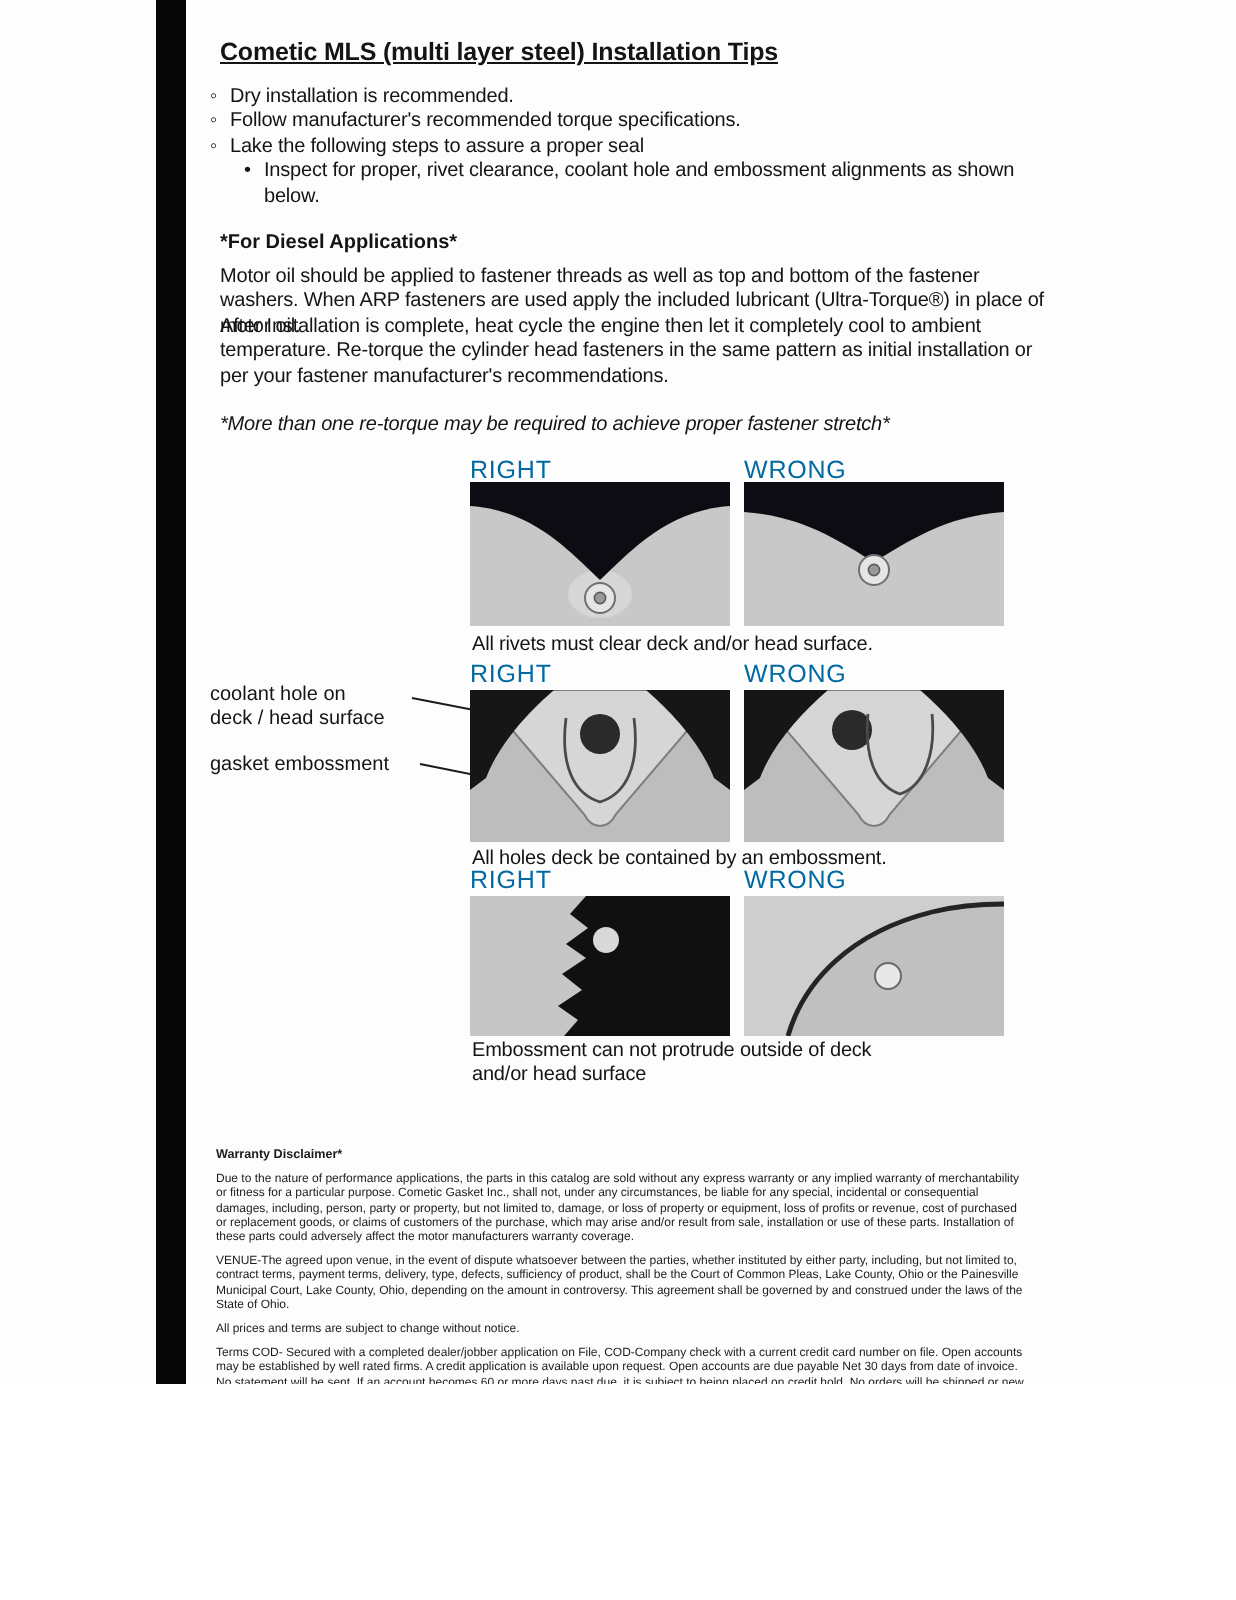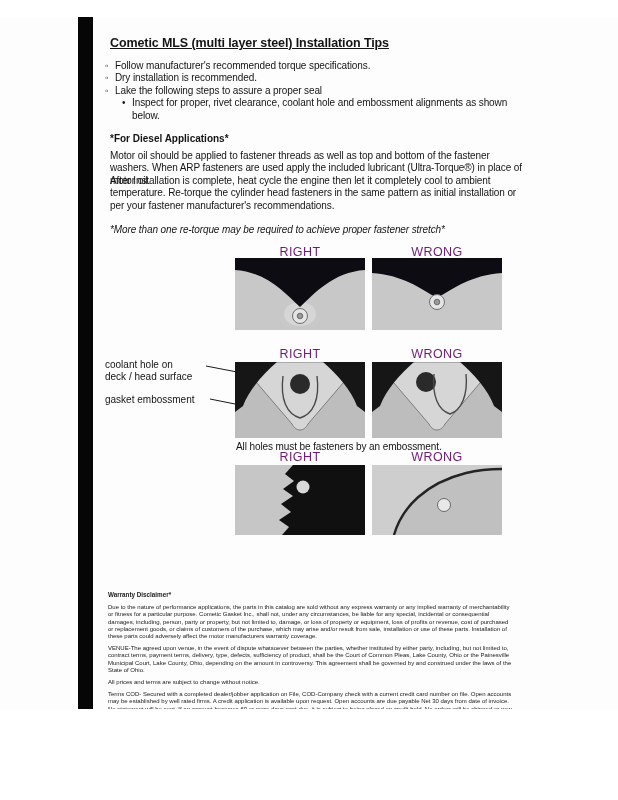--- a/index.html
+++ b/index.html
@@ -5,7 +5,7 @@
   * { margin:0; padding:0; box-sizing:border-box; }
   html,body { background:#ffffff; }
   .page {
-    position:relative; width:618px; height:692px; margin:17px auto;
+    position:relative; width:618px; height:692px; margin:0 auto;
     background:#fdfdfd; overflow:hidden; color:#141414;
     font-family:"Liberation Sans", sans-serif;
   }

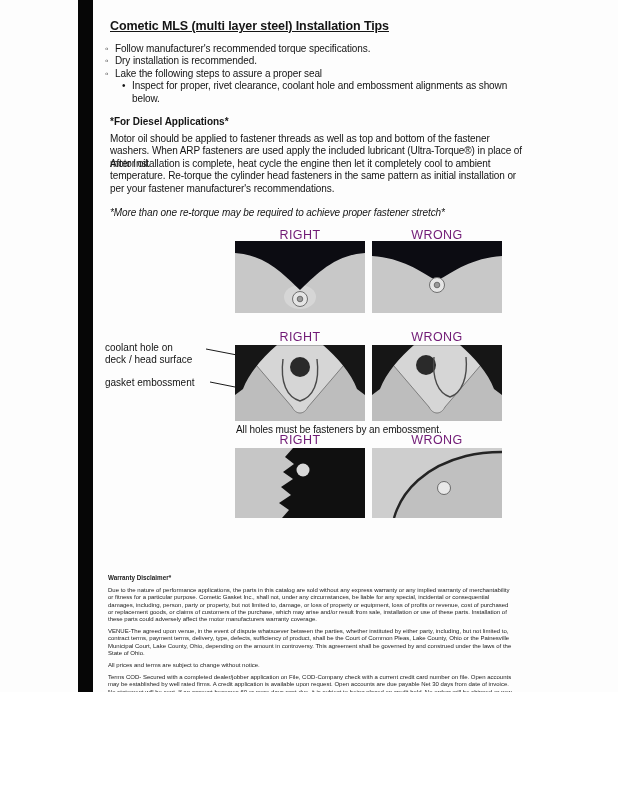--- a/index.html
+++ b/index.html
@@ -54,8 +54,8 @@
   <h1 class="title">Cometic MLS (multi layer steel) Installation Tips</h1>
 
   <div class="tips">
+    <div class="tip"><span>Dry installation is recommended.</span></div>
     <div class="tip"><span>Follow manufacturer's recommended torque specifications.</span></div>
-    <div class="tip"><span>Dry installation is recommended.</span></div>
     <div class="tip"><span>Lake the following steps to assure a proper seal</span></div>
     <div class="tip sub"><span>Inspect for proper, rivet clearance, coolant hole and embossment alignments as shown below.</span></div>
   </div>

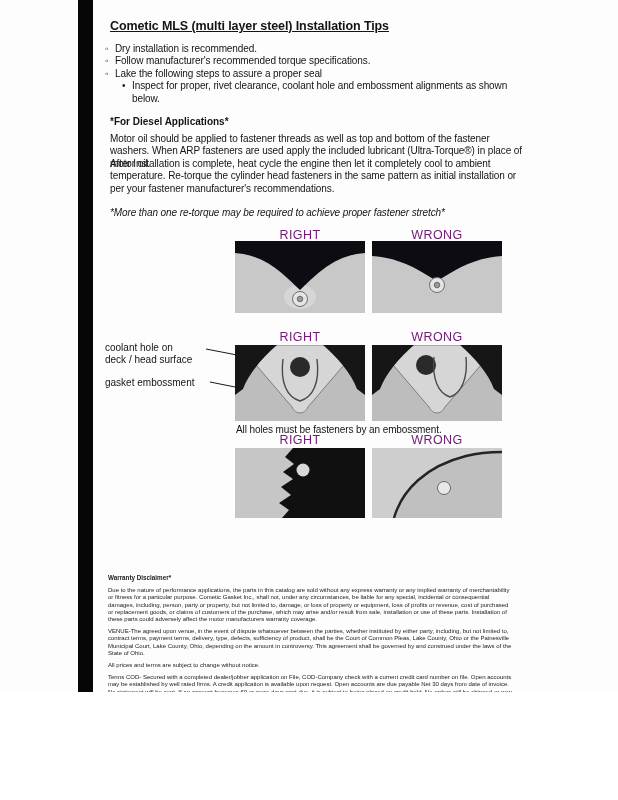--- a/index.html
+++ b/index.html
@@ -29,7 +29,7 @@
   .d-p2 { top:158px; }
   .d-note { top:207px;font-style:italic; }
 
-  .dgl { position:absolute; width:130px; text-align:center; font-size:12.5px; letter-spacing:0.4px; color:#701a75; }
+  .dgl { position:absolute; width:130px; text-align:left; font-size:12.5px; letter-spacing:0.4px; color:#0369a1; }
   .pnl { position:absolute; width:130px; }
   .pnl svg { display:block; }
   .cap { position:absolute; left:236px; font-size:10px; letter-spacing:-0.1px; line-height:12.4px; }

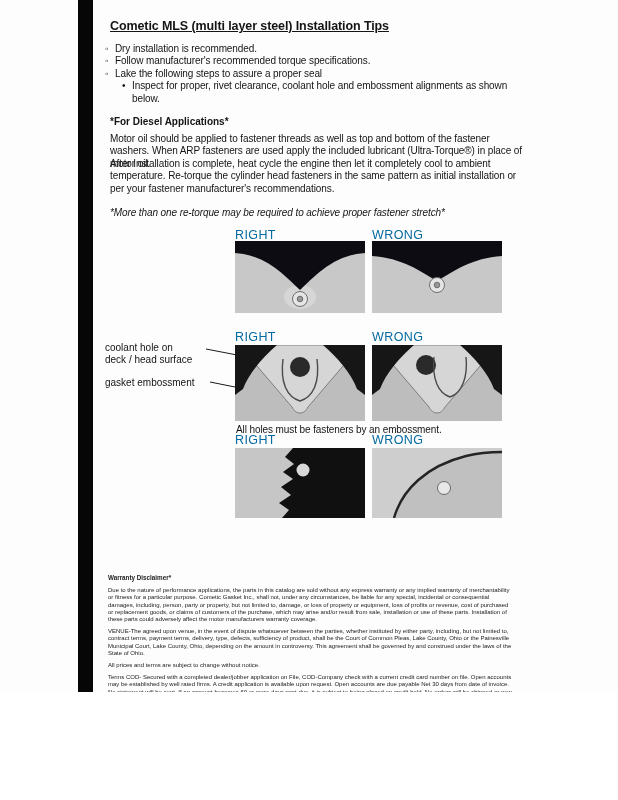--- a/index.html
+++ b/index.html
@@ -85,6 +85,7 @@
       <circle cx="65" cy="44" r="2.8" fill="#999999" stroke="#5a5a5a" stroke-width="0.8"></circle>
     </svg>
   </div>
+  <div class="cap" style="top:317px;">All rivets must clear deck and/or head surface.</div>
 
   <div class="dgl" style="left:235px; top:330px;">RIGHT</div>
   <div class="dgl" style="left:372px; top:330px;">WRONG</div>

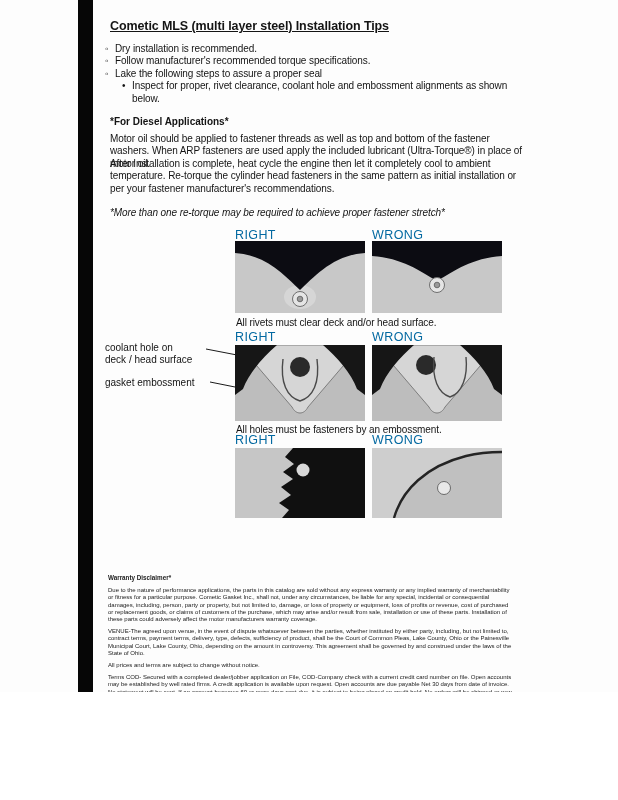--- a/index.html
+++ b/index.html
@@ -118,7 +118,7 @@
       <path d="M62 12 C60 34 66 48 78 52 C90 48 96 32 94 12" fill="none" stroke="#4a4a4a" stroke-width="1.4"></path>
     </svg>
   </div>
-  <div class="cap" style="top:424px;">All holes must be fasteners by an embossment.</div>
+  <div class="cap" style="top:424px;">All holes deck be contained by an embossment.</div>
 
   <div class="dgl" style="left:235px; top:433px;">RIGHT</div>
   <div class="dgl" style="left:372px; top:433px;">WRONG</div>

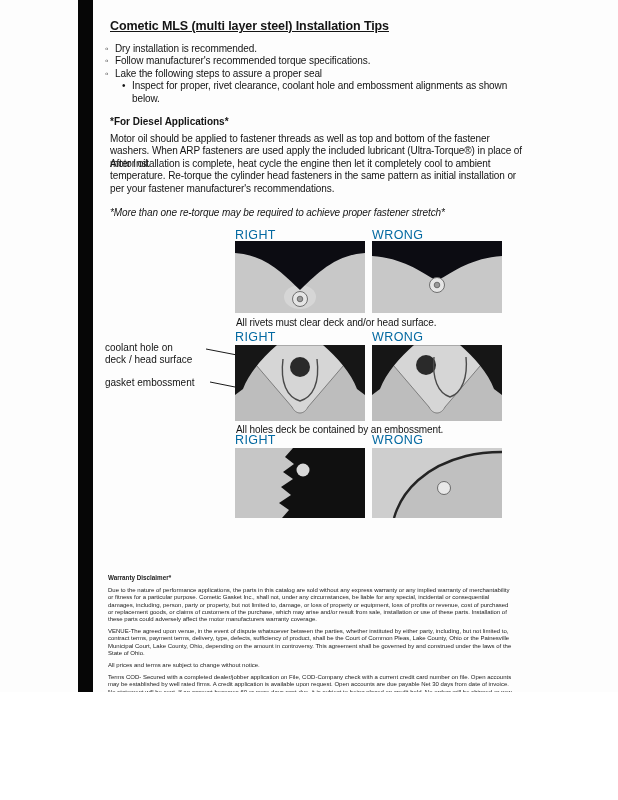--- a/index.html
+++ b/index.html
@@ -138,6 +138,8 @@
       <circle cx="72" cy="40" r="6.5" fill="#e8e8e8" stroke="#6a6a6a" stroke-width="1"></circle>
     </svg>
   </div>
+  <div class="cap cap3" style="top:520px;">Embossment can not protrude outside of deck
+and/or head surface</div>
 
   <div class="legal">
     <h2>Warranty Disclaimer*</h2>

